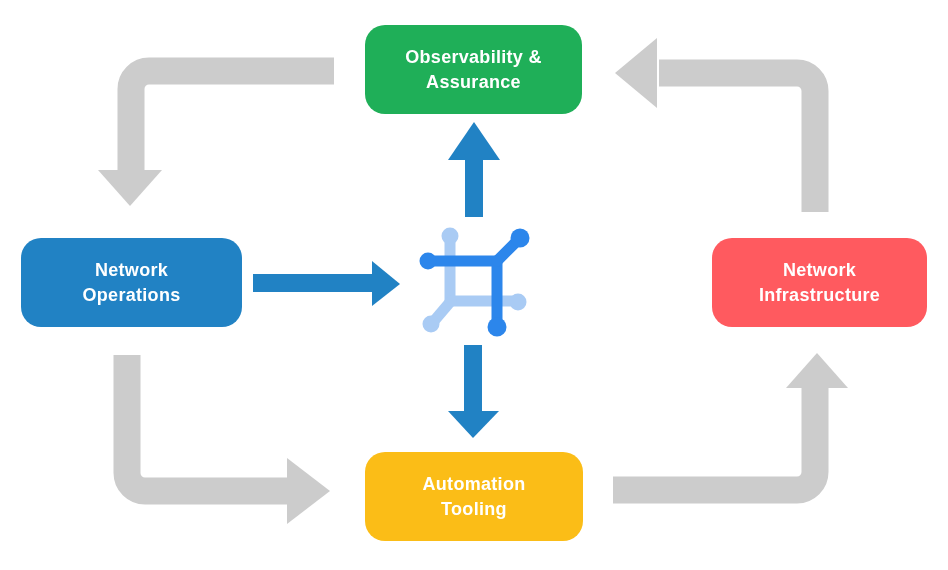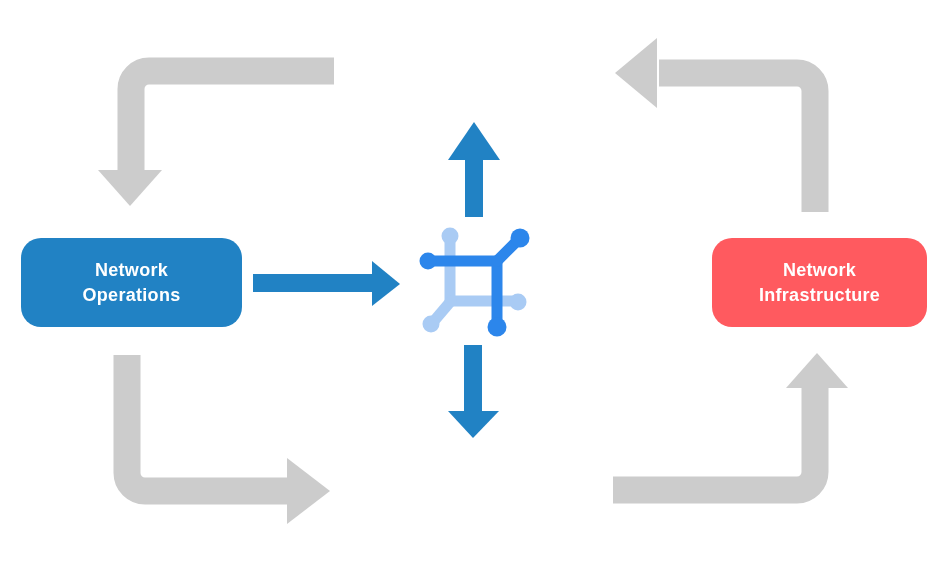--- a/index.html
+++ b/index.html
@@ -105,6 +105,10 @@
     </g>
   </svg>
 
+  <div class="node node-top">
+    <span class="node-label">Observability &amp;
+Assurance</span>
+  </div>
 
   <div class="node node-left">
     <span class="node-label">Network

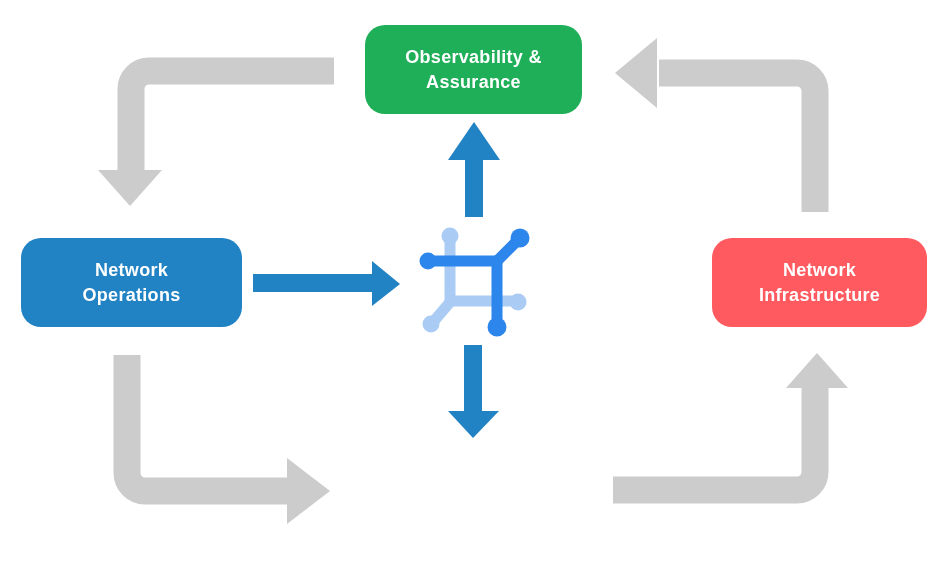--- a/index.html
+++ b/index.html
@@ -120,6 +120,10 @@
 Infrastructure</span>
   </div>
 
+  <div class="node node-bottom">
+    <span class="node-label">Automation
+Tooling</span>
+  </div>
 
 </div>
 

